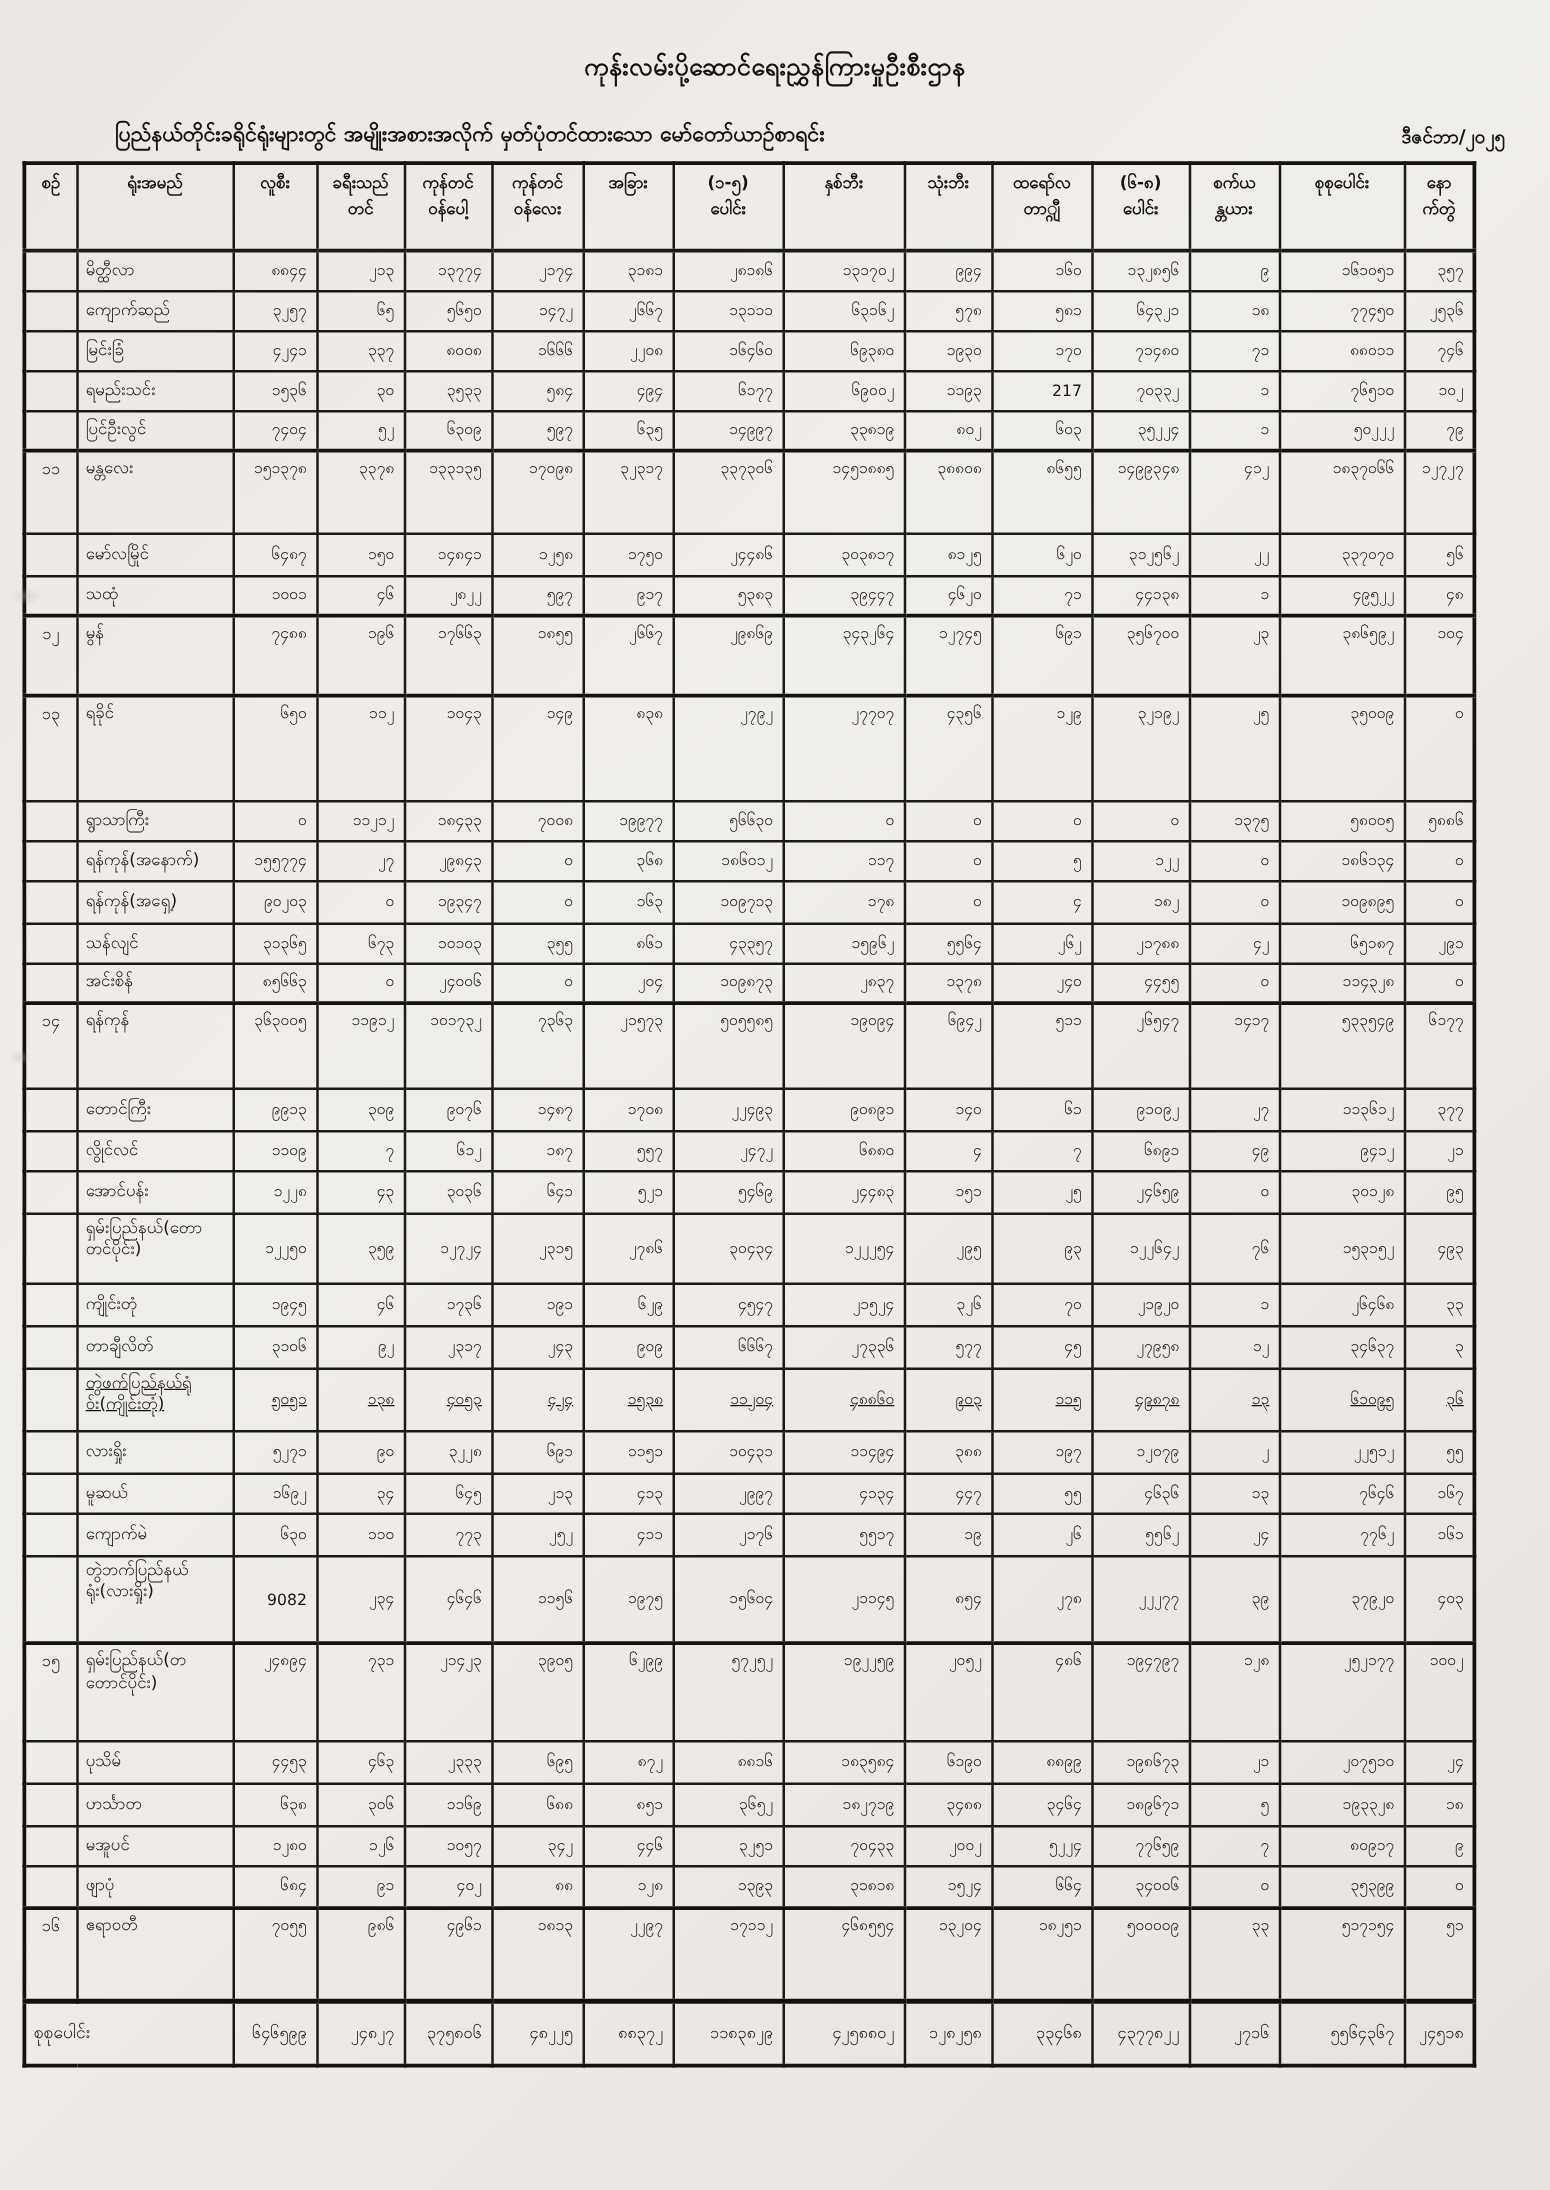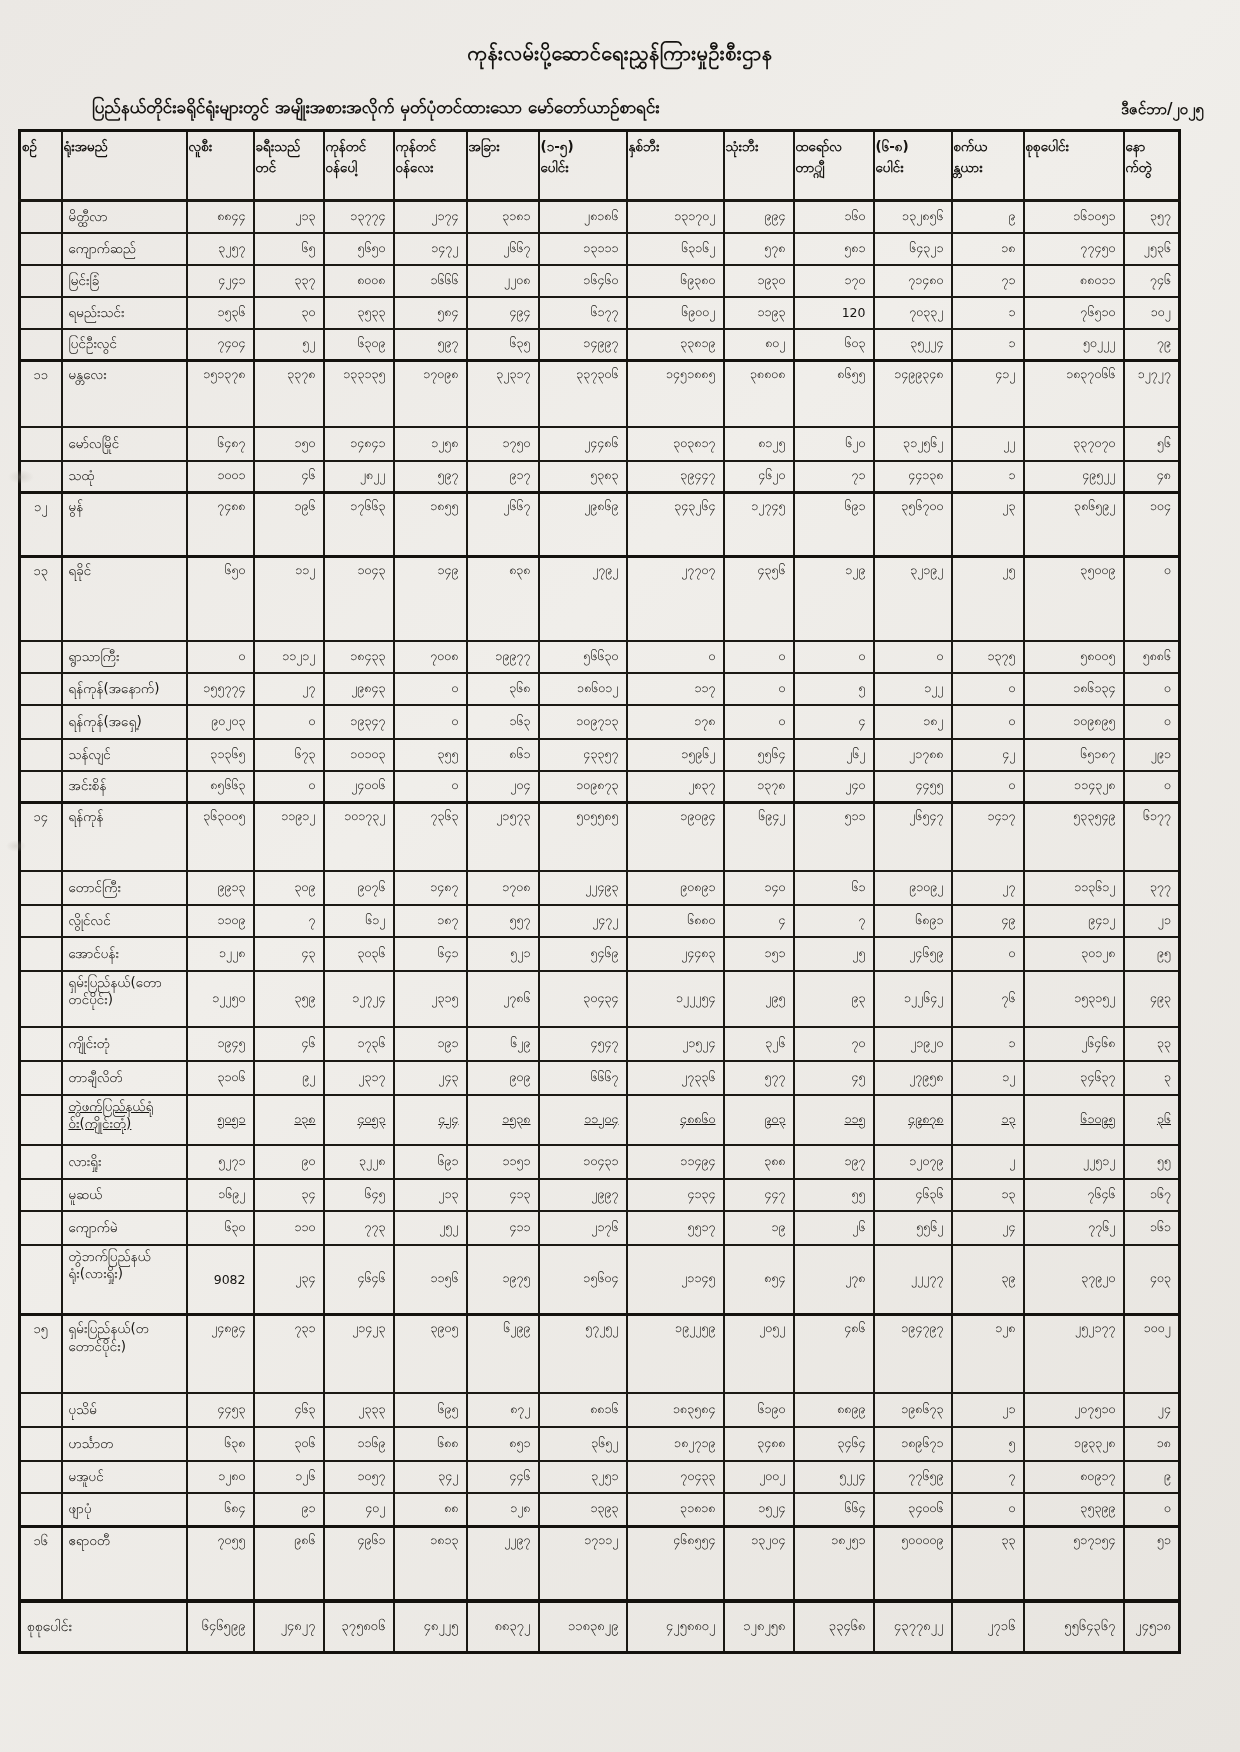--- a/index.html
+++ b/index.html
@@ -31,7 +31,7 @@
     overflow:hidden;
   }
   table.registry thead th{
-    font-size:13.5px;font-weight:bold;text-align:left;vertical-align:top;
+    font-size:13.5px;font-weight:bold;text-align:center;vertical-align:top;
     padding-top:4px;height:62px;line-height:1.55;
     border-bottom:3px solid #1b1914;
   }

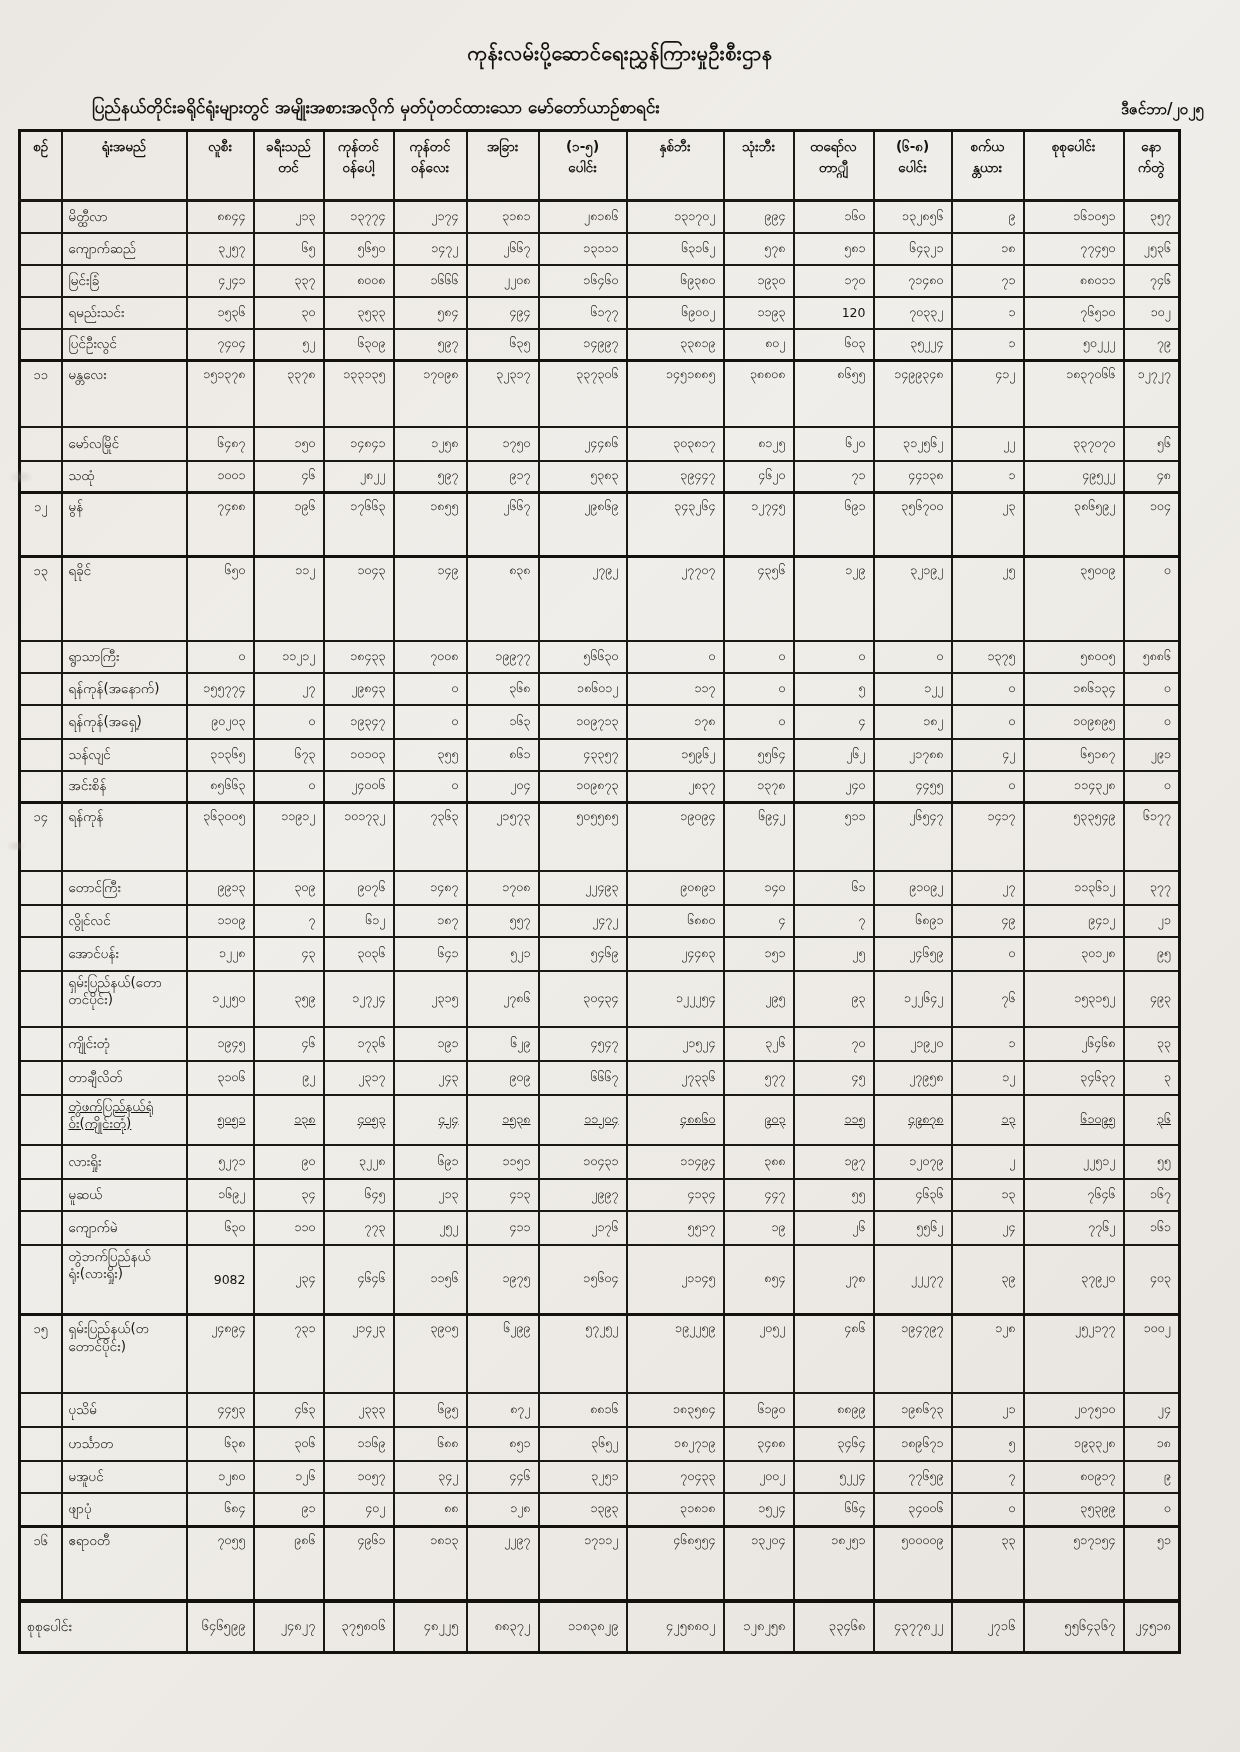--- a/index.html
+++ b/index.html
@@ -165,7 +165,7 @@
         <td class="value-cell">၆၁၇၇</td>
         <td class="value-cell">၆၉၀၀၂</td>
         <td class="value-cell">၁၁၉၃</td>
-        <td class="value-cell">120</td>
+        <td class="value-cell">217</td>
         <td class="value-cell">၇၀၃၃၂</td>
         <td class="value-cell">၁</td>
         <td class="value-cell">၇၆၅၁၀</td>

